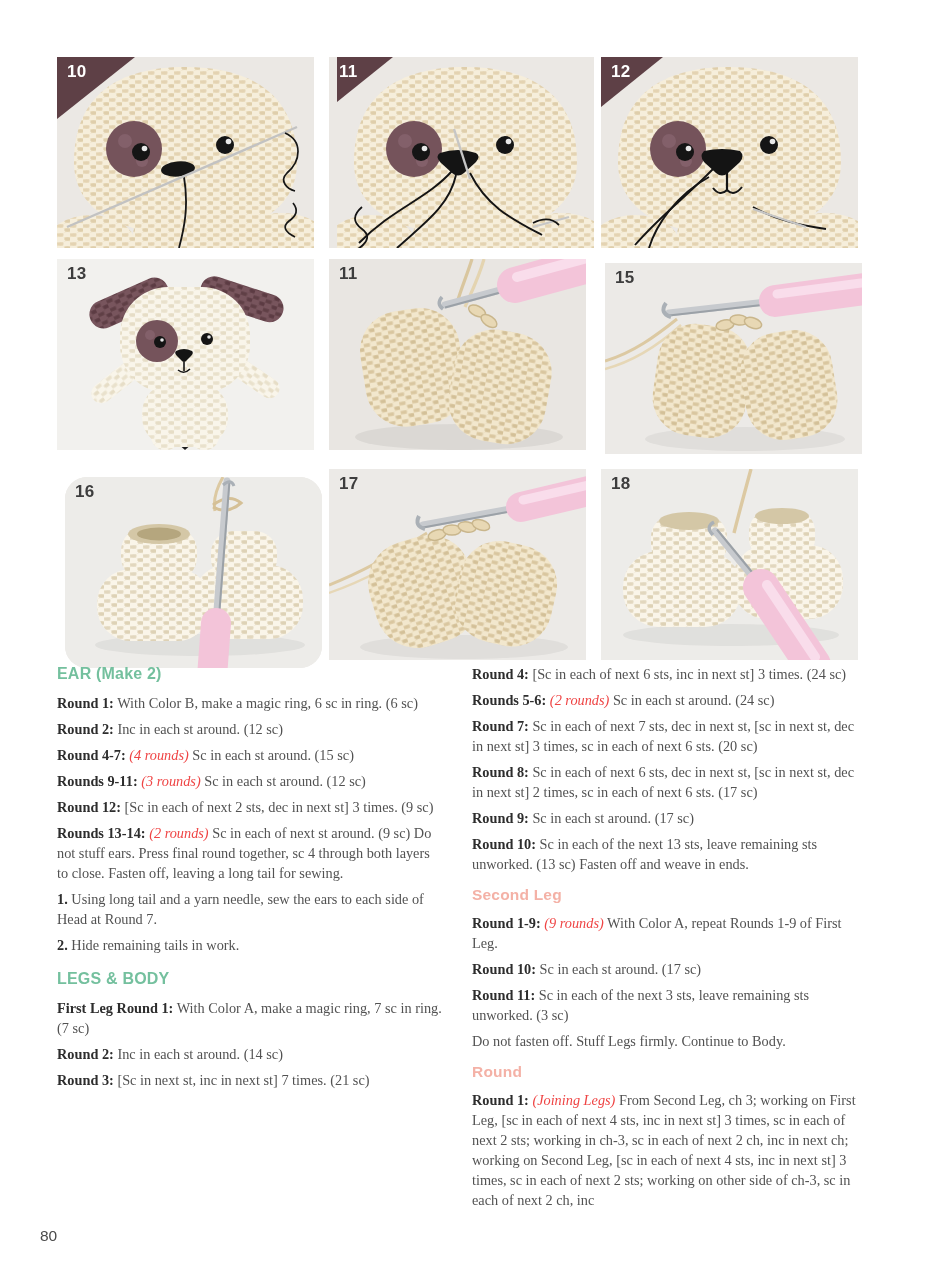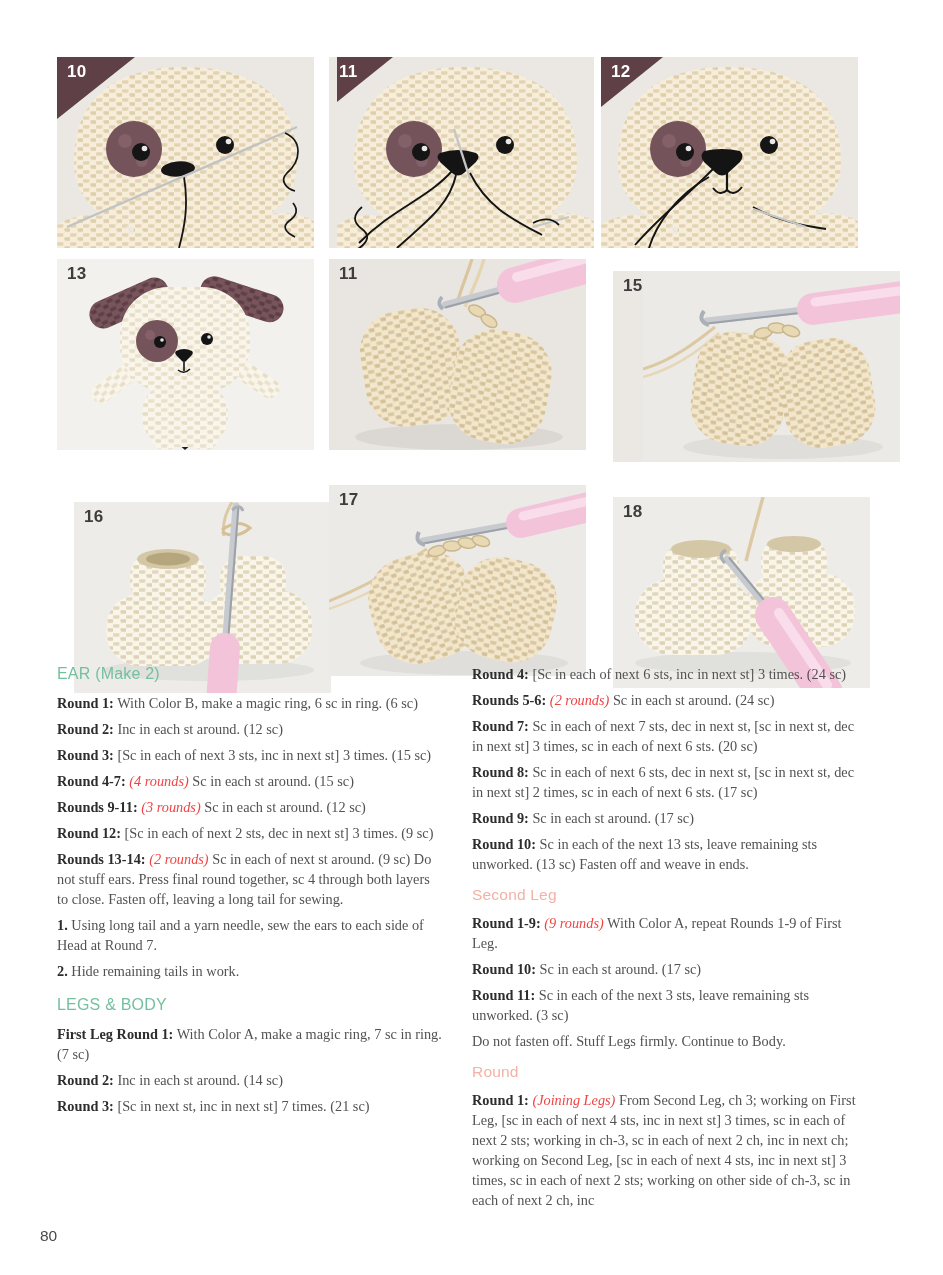--- a/index.html
+++ b/index.html
@@ -238,7 +238,7 @@
         </svg>
         <span class="num dark">11</span>
       </figure>
-      <figure class="photo" style="margin: 12px; padding-left: 30px;">
+      <figure class="photo" style="margin: 4px;">
         <svg viewBox="0 0 257 191" width="257" height="191" xmlns="http://www.w3.org/2000/svg">
           <defs>
             <pattern id="pl5" width="13" height="9" patternUnits="userSpaceOnUse">

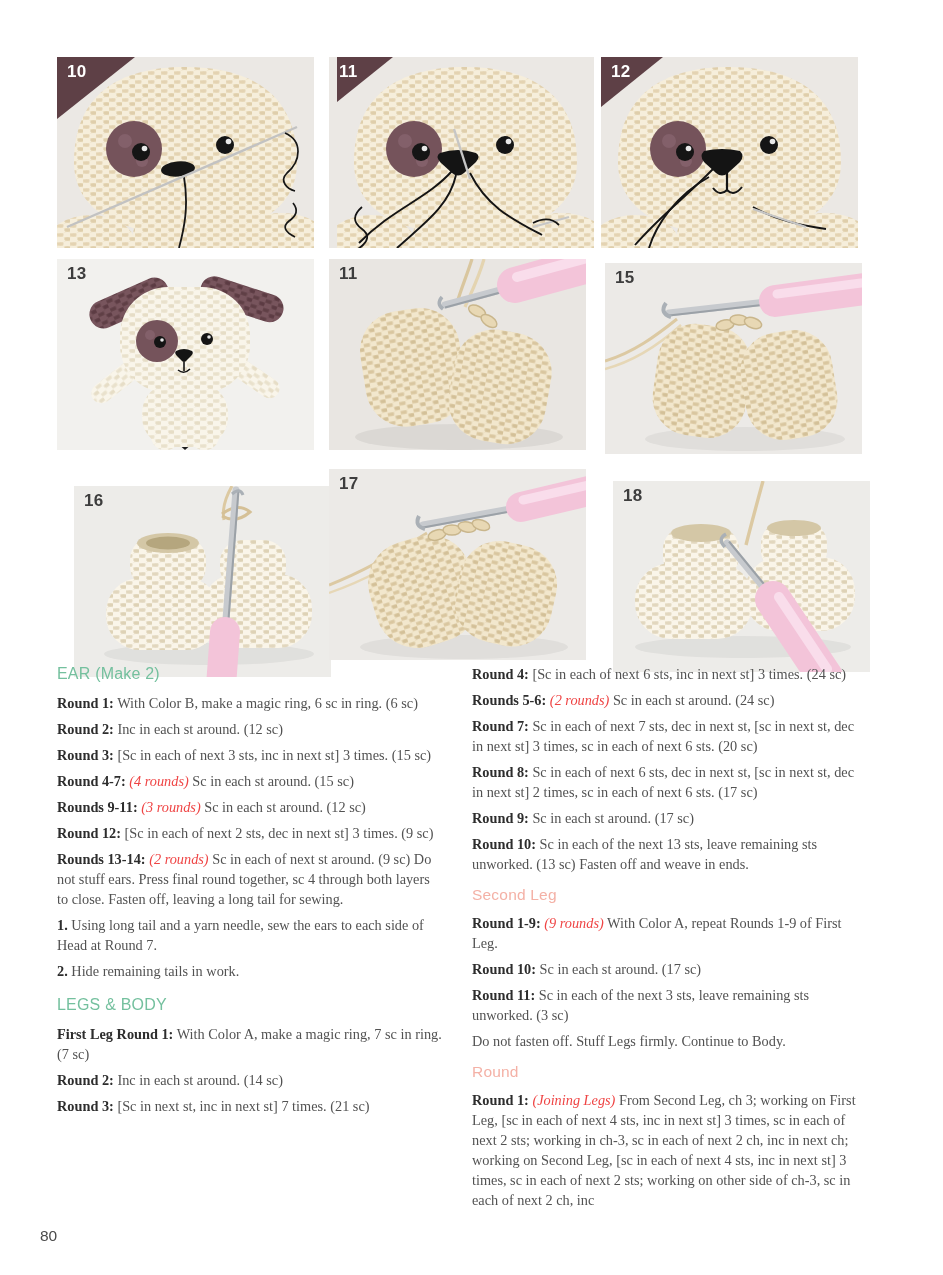--- a/index.html
+++ b/index.html
@@ -270,7 +270,7 @@
         </svg>
         <span class="num dark">15</span>
       </figure>
-      <figure class="photo" style="margin: 17px;">
+      <figure class="photo" style="margin: 8px; border-radius: 22px;">
         <svg viewBox="0 0 257 191" width="257" height="191" xmlns="http://www.w3.org/2000/svg">
           <defs>
             <pattern id="pb6" width="13" height="9" patternUnits="userSpaceOnUse">

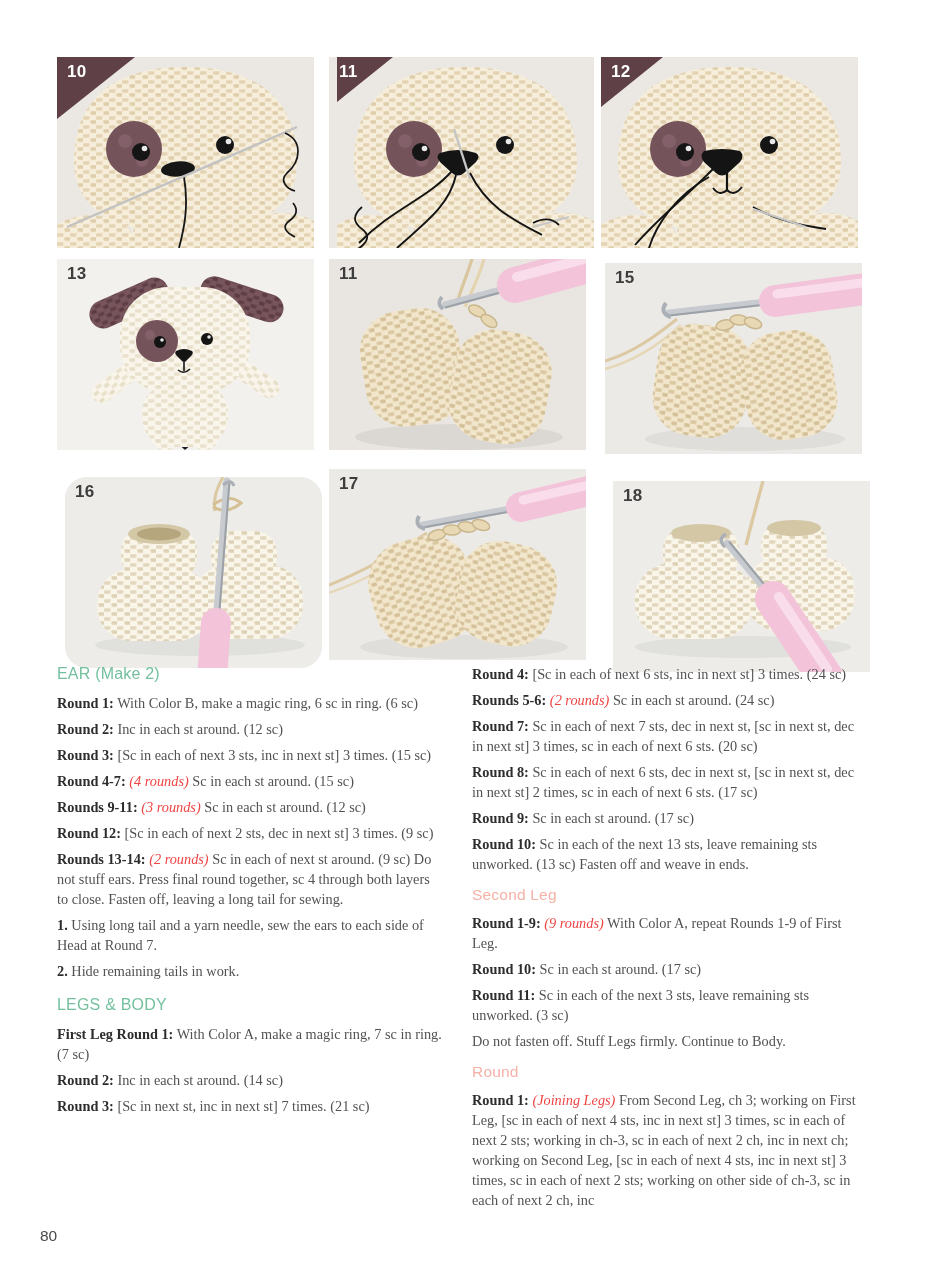--- a/index.html
+++ b/index.html
@@ -331,7 +331,7 @@
         </svg>
         <span class="num dark">17</span>
       </figure>
-      <figure class="photo" style="margin: 12px;">
+      <figure class="photo" style="margin: 0px;">
         <svg viewBox="0 0 257 191" width="257" height="191" xmlns="http://www.w3.org/2000/svg">
           <defs>
             <pattern id="pb8" width="13" height="9" patternUnits="userSpaceOnUse">

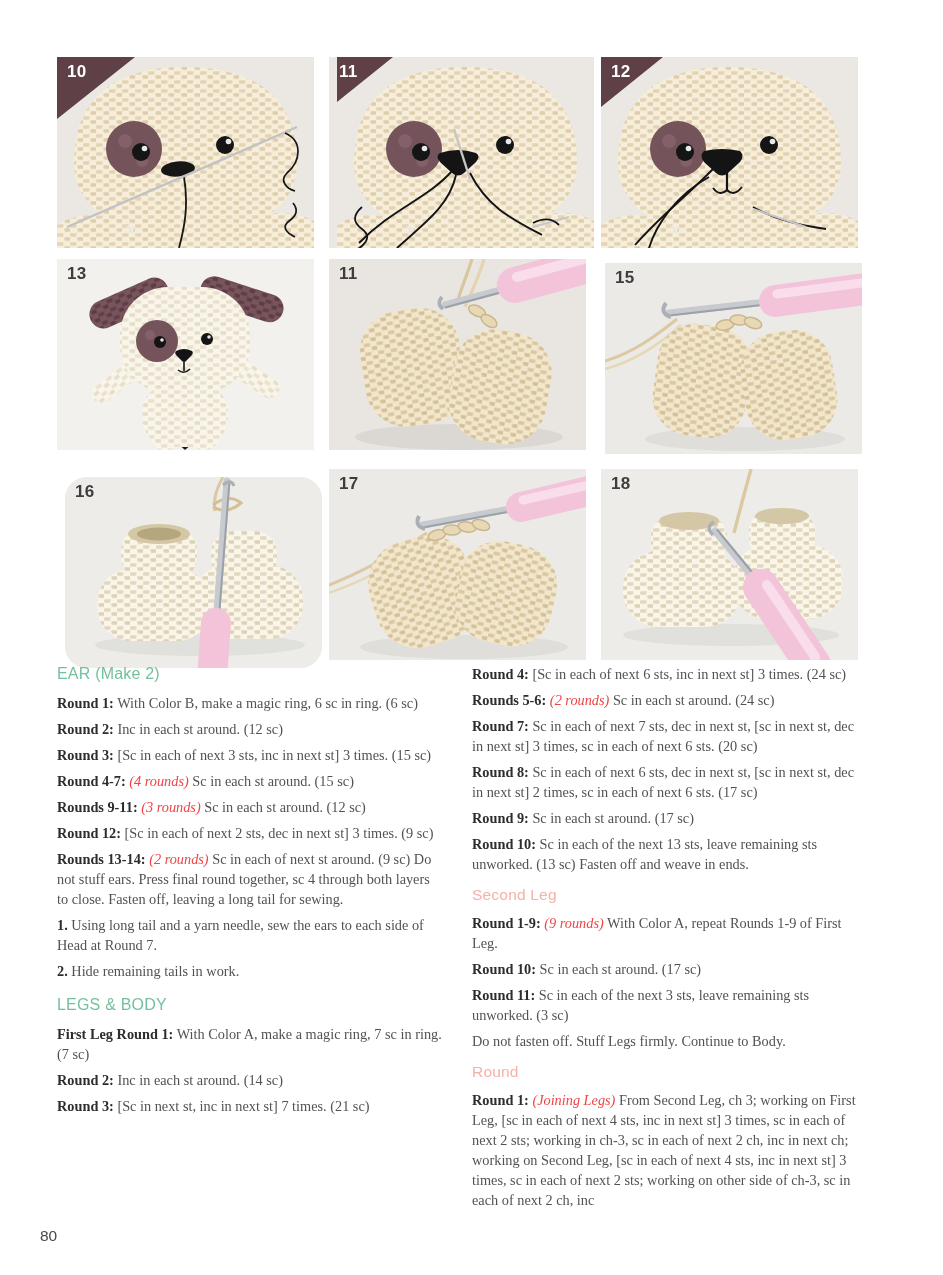--- a/index.html
+++ b/index.html
@@ -39,7 +39,7 @@
   .col p b{color:#2d2d2d;font-weight:bold;}
   .col p i{color:#ef4444;}
   h3.h{
-    margin:0 0 9px 0;font-size:16px;line-height:20px;font-weight:normal;letter-spacing:.2px;
+    margin:0 0 9px 0;font-size:16px;line-height:20px;font-weight:bold;letter-spacing:.2px;
   }
   h3.h.green{color:var(--green,#74c09e);}
   h3.h.pink{color:var(--pink,#f4b1a6);margin-top:11px;margin-bottom:8px;font-size:15.5px;}

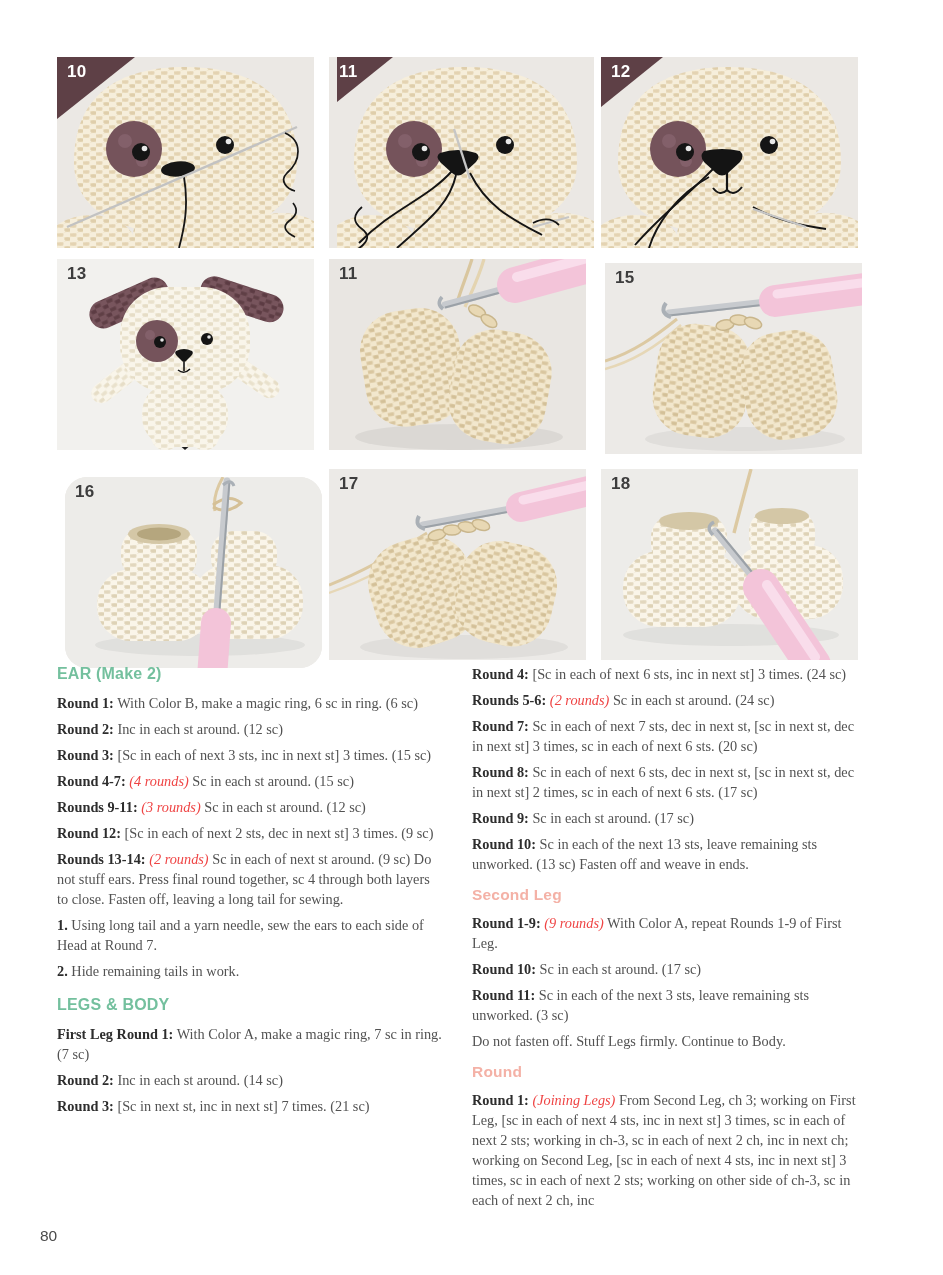--- a/index.html
+++ b/index.html
@@ -365,7 +365,6 @@
         <h3 class="h green">EAR (Make 2)</h3>
         <p><b>Round 1:</b><span> With Color B, make a magic ring, 6 sc in ring. (6 sc)</span></p>
         <p><b>Round 2:</b><span> Inc in each st around. (12 sc)</span></p>
-        <p><b>Round 3:</b><span> [Sc in each of next 3 sts, inc in next st] 3 times. (15 sc)</span></p>
         <p><b>Round 4-7:</b><i> (4 rounds)</i><span> Sc in each st around. (15 sc)</span></p>
         <p><b>Rounds 9-11:</b><i> (3 rounds)</i><span> Sc in each st around. (12 sc)</span></p>
         <p><b>Round 12:</b><span> [Sc in each of next 2 sts, dec in next st] 3 times. (9 sc)</span></p>

